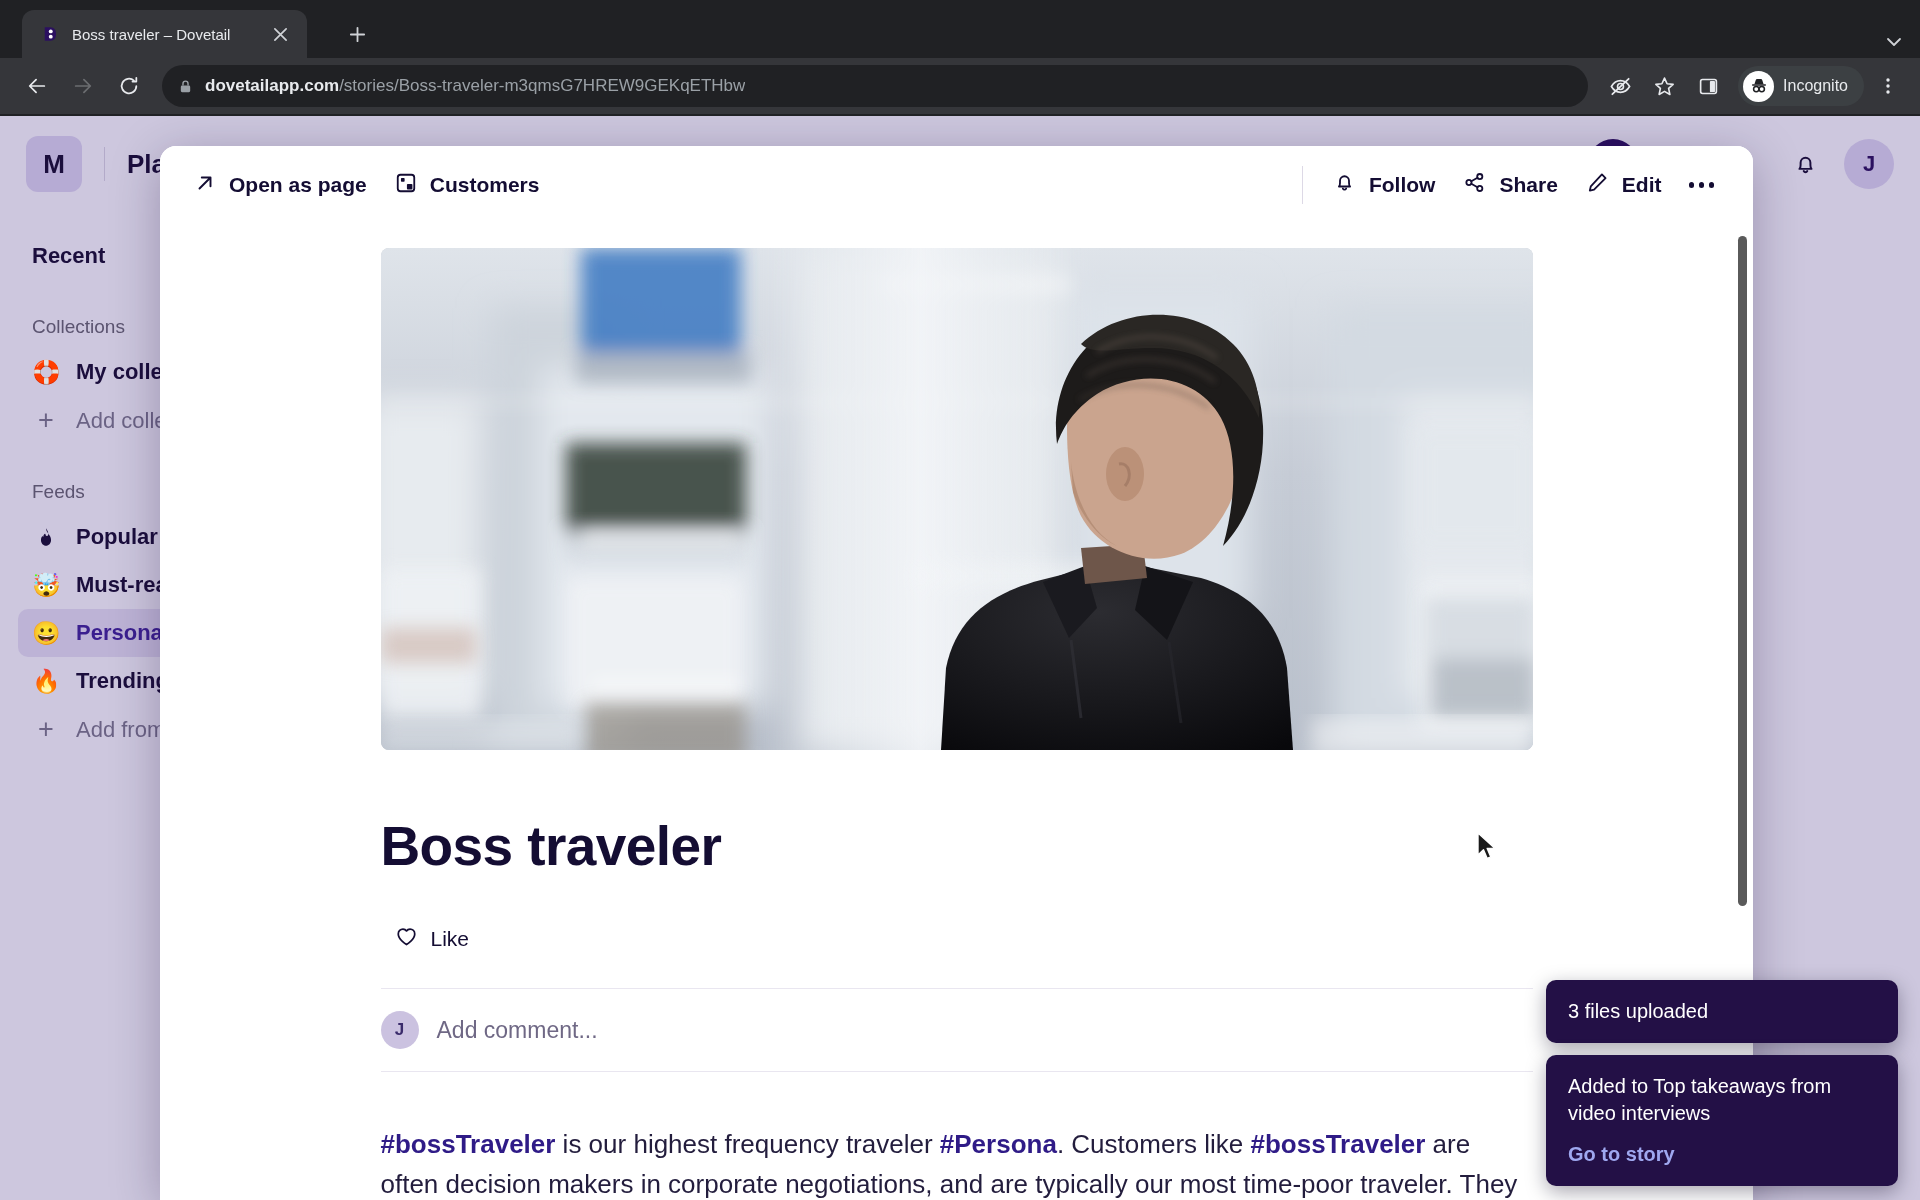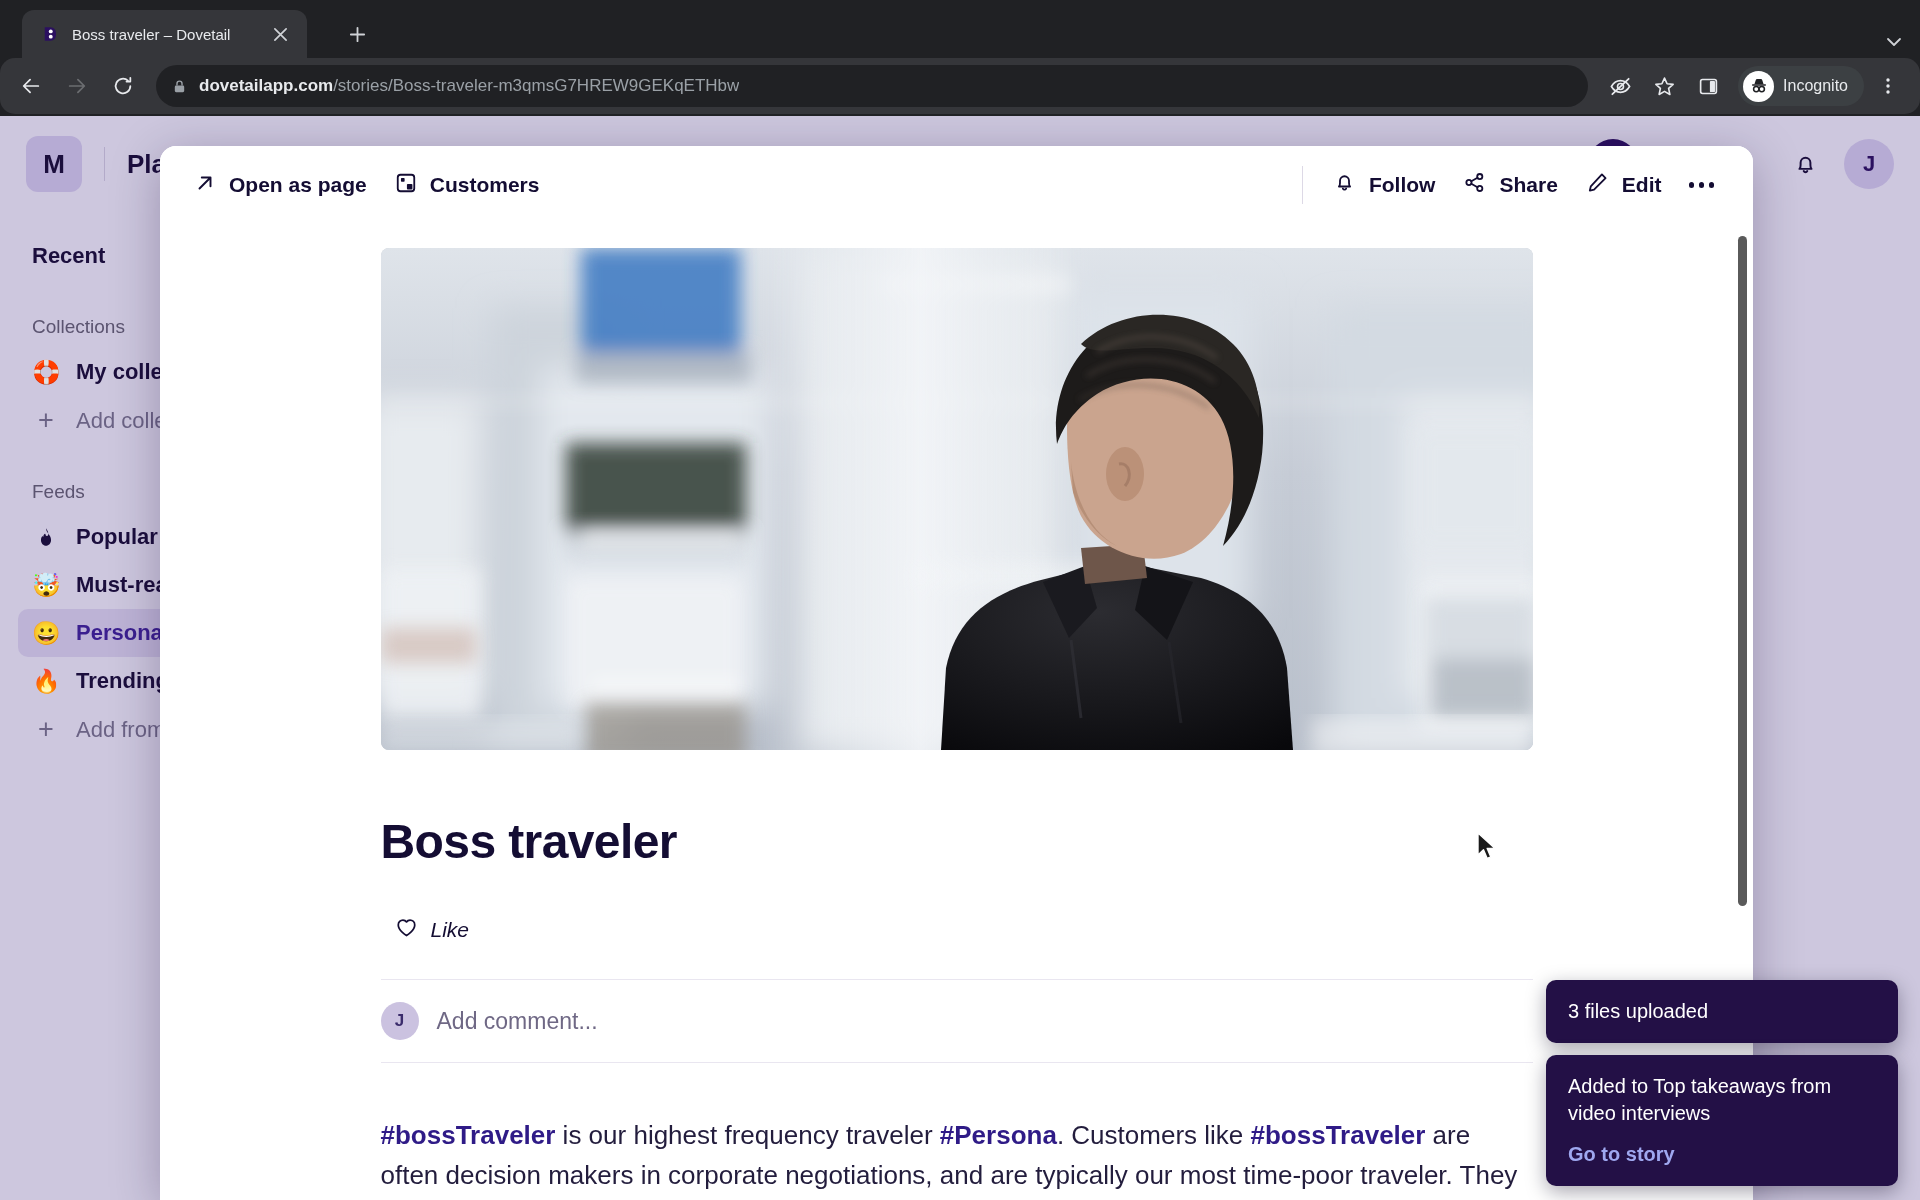--- a/index.html
+++ b/index.html
@@ -51,7 +51,7 @@
 
   .toolbar {
     height: 56px; background: #35363a;
-    display: flex; align-items: center; gap: 4px; padding: 0 12px 0 10px; border-radius: 15px;
+    display: flex; align-items: center; gap: 4px; padding: 0 12px 0 16px;
   }
   .nav-btn {
     width: 42px; height: 42px; border-radius: 50%;

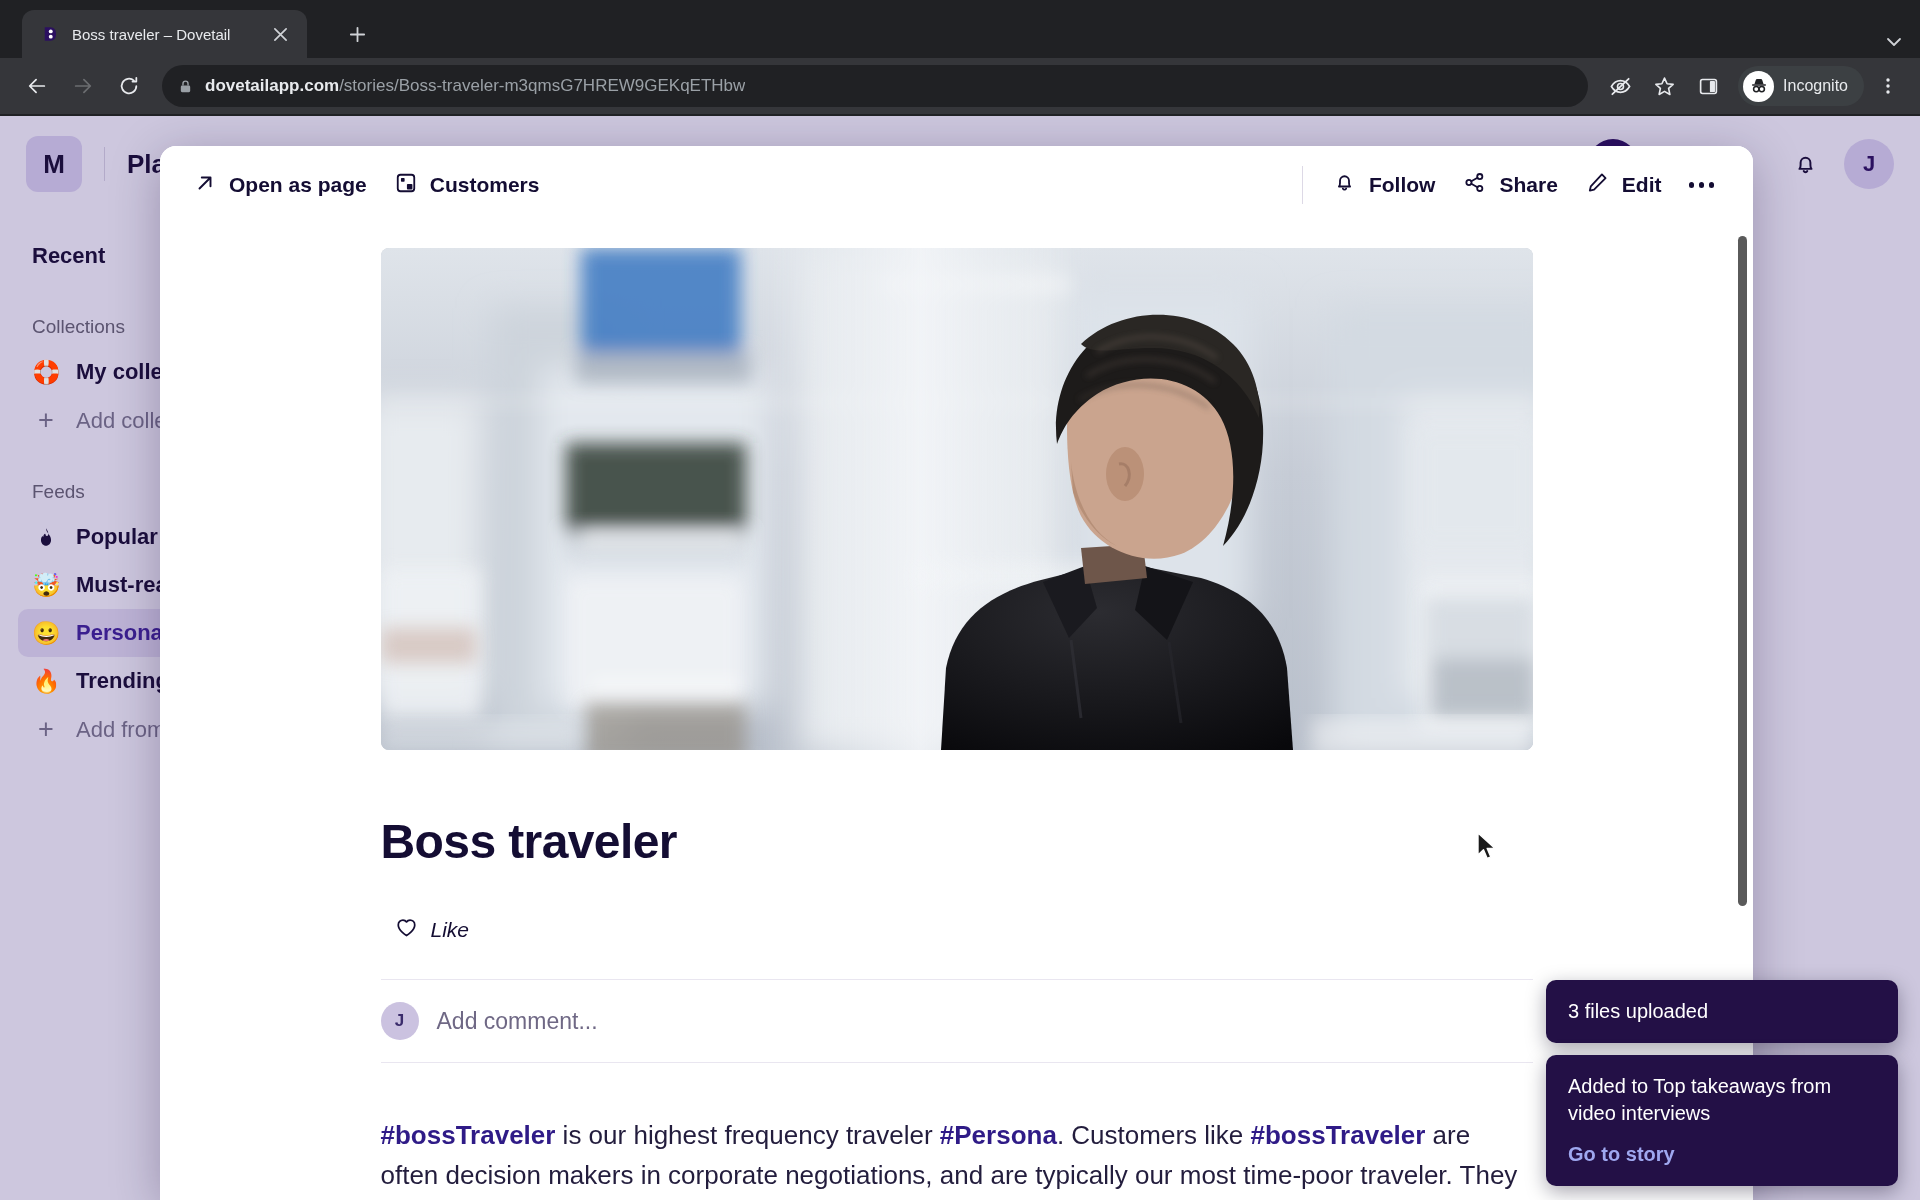--- a/index.html
+++ b/index.html
@@ -192,7 +192,7 @@
   .hero svg { display: block; width: 100%; height: 100%; }
 
   .doc-title {
-    font-size: 48px; font-weight: 700; color: #140d33;
+    font-size: 55px; font-weight: 700; color: #140d33;
     letter-spacing: -0.6px; margin: 64px 0 12px 0;
   }
   .like-row { margin-top: 38px; font-style: italic; }

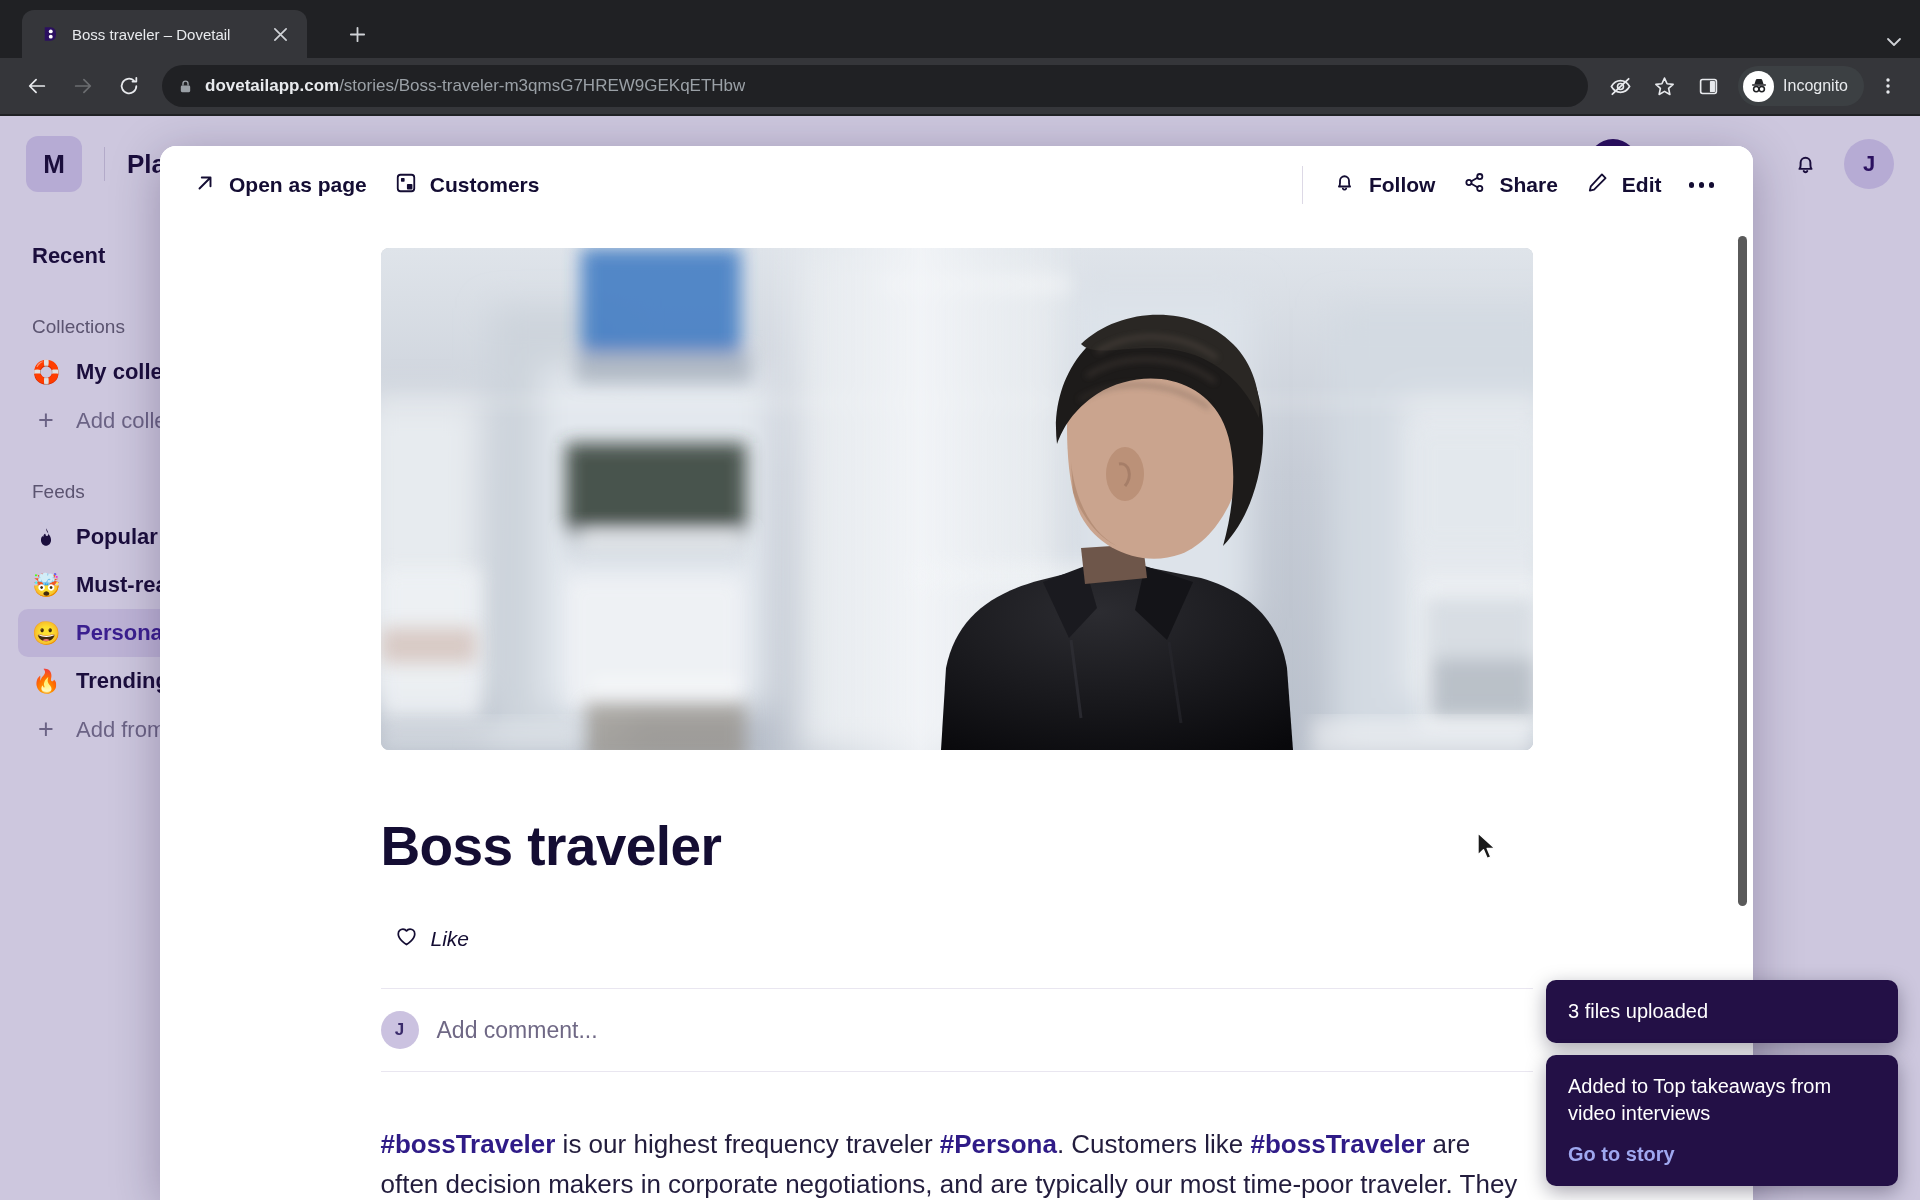--- a/index.html
+++ b/index.html
@@ -195,7 +195,7 @@
     font-size: 55px; font-weight: 700; color: #140d33;
     letter-spacing: -0.6px; margin: 64px 0 12px 0;
   }
-  .like-row { margin-top: 38px; font-style: italic; }
+  .like-row { margin-top: 38px; }
   .like-btn {
     display: inline-flex; align-items: center; gap: 13px;
     padding: 9px 14px; border-radius: 9px;

